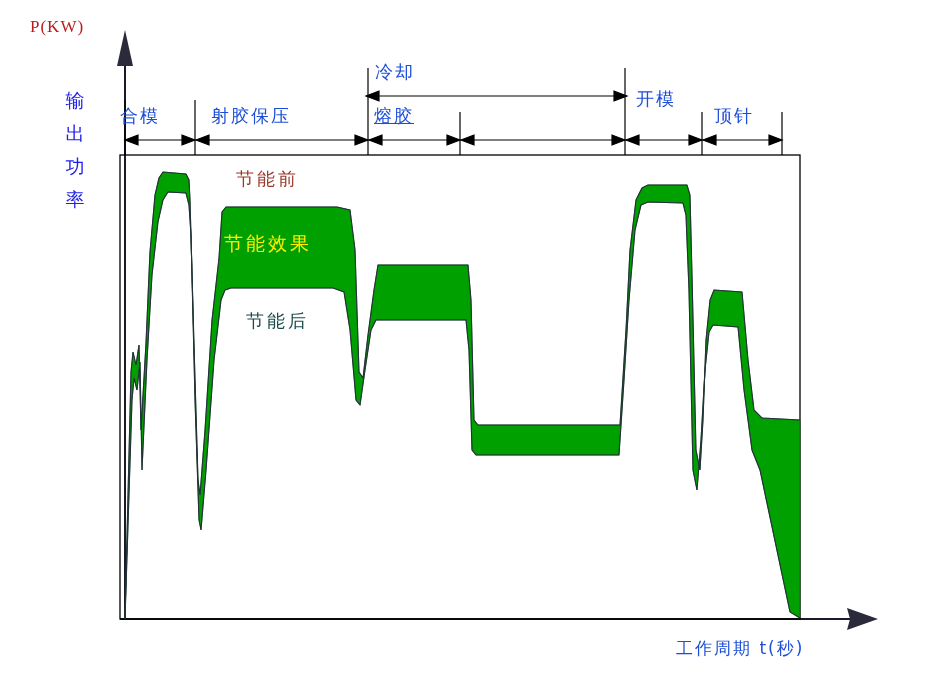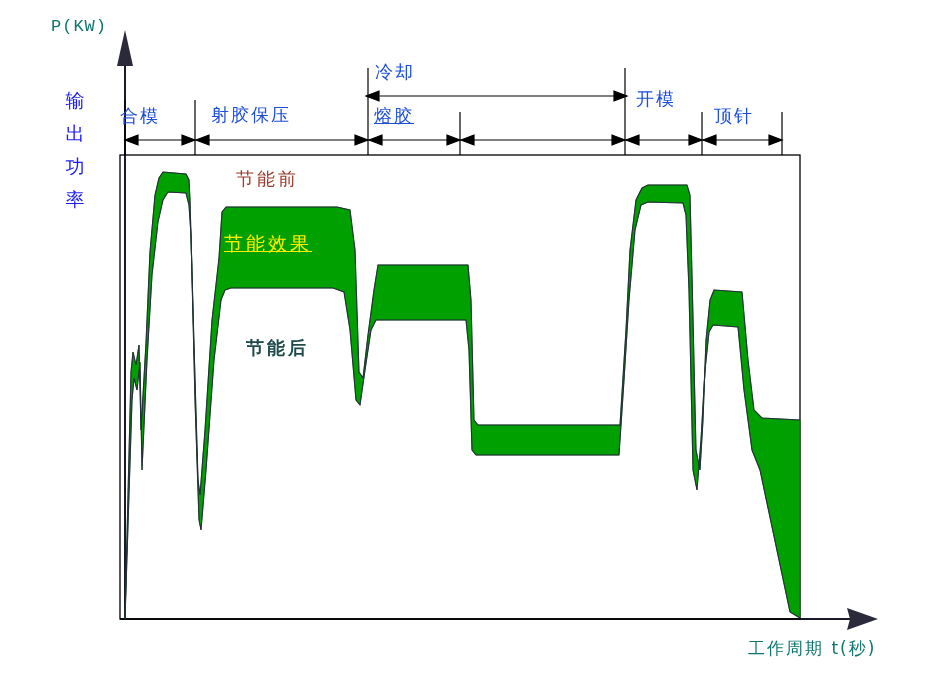--- a/index.html
+++ b/index.html
@@ -7,7 +7,7 @@
   #stage{position:relative;width:929px;height:683px;background:#fff;}
   .lbl{position:absolute;white-space:nowrap;line-height:1;}
   .cn{font-family:"DejaVu Sans","Liberation Sans",sans-serif;}
-  #yaxis-title{left:51px;top:18px;color:#0f766e;font-size:17px;letter-spacing:1px;font-family:Liberation Mono, monospace;}
+  #yaxis-title{left:30px;top:18px;color:#b91c1c;font-size:17px;letter-spacing:1px;font-family:Liberation Serif, serif;}
   #yaxis-vert{left:62px;top:84px;color:#2020ee;font-size:19px;width:26px;text-align:center;line-height:33px;}
   #xaxis-title{left:748px;top:640px;color:#0f766e;font-size:17px;letter-spacing:2px;}
   .phase{color:#1d4ed8;font-size:18px;letter-spacing:2px;}

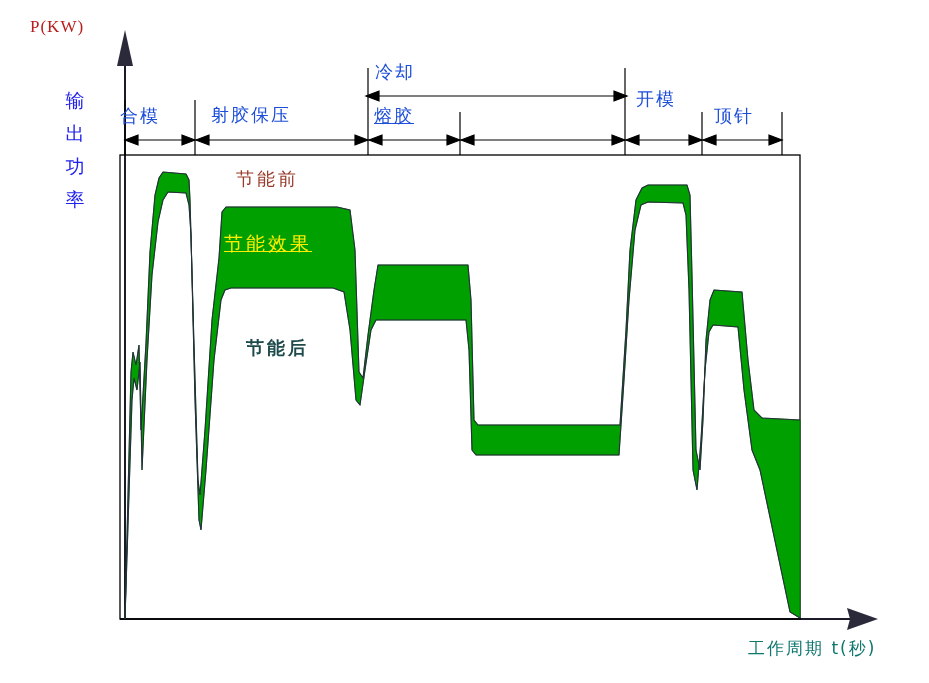--- a/index.html
+++ b/index.html
@@ -90,7 +90,7 @@
   <div class="lbl cn" id="xaxis-title">工作周期  t(秒)</div>
 
   <div class="lbl cn phase" style="left:120px;top:107px;">合模</div>
-  <div class="lbl cn phase" style="left:211px;top:107px;font-family:Liberation Mono, monospace;">射胶保压</div>
+  <div class="lbl cn phase" style="left:211px;top:107px;">射胶保压</div>
   <div class="lbl cn phase" style="left:374px;top:107px;text-decoration:underline;">熔胶</div>
   <div class="lbl cn phase" style="left:636px;top:90px;">开模</div>
   <div class="lbl cn phase" style="left:714px;top:107px;">顶针</div>

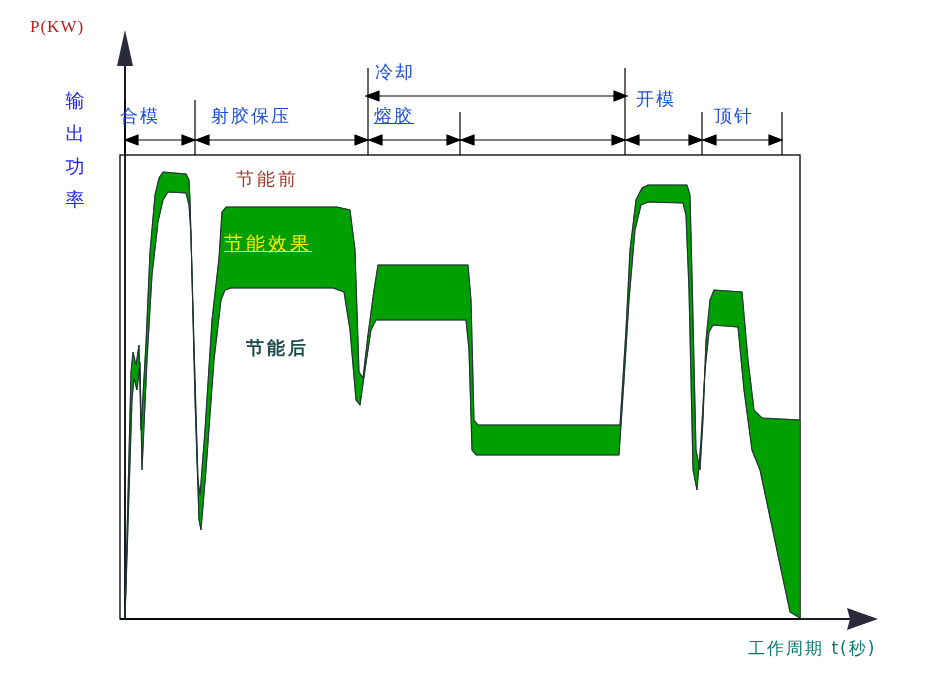--- a/index.html
+++ b/index.html
@@ -12,7 +12,7 @@
   #xaxis-title{left:748px;top:640px;color:#0f766e;font-size:17px;letter-spacing:2px;}
   .phase{color:#1d4ed8;font-size:18px;letter-spacing:2px;}
   #t-before{color:#9a3a2a;font-size:18px;letter-spacing:3px;}
-  #t-effect{color:#ffee00;font-size:19px;letter-spacing:3px;text-decoration:underline;}
+  #t-effect{color:#ffee00;font-size:19px;letter-spacing:3px;}
   #t-after{color:#1d4a4a;font-size:18px;letter-spacing:3px;}
   svg{position:absolute;left:0;top:0;}
 </style>

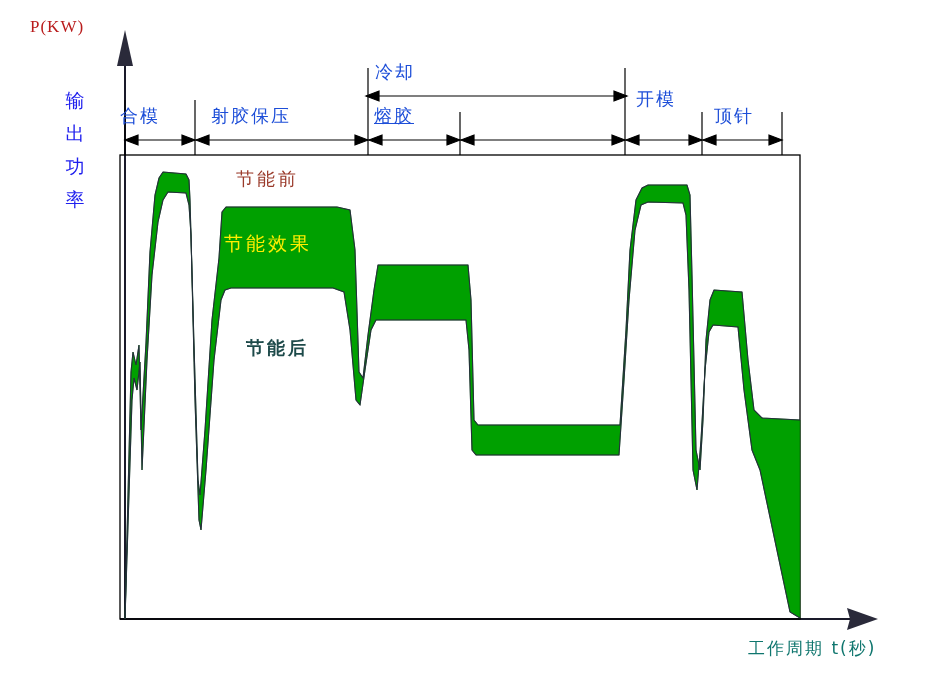--- a/index.html
+++ b/index.html
@@ -98,7 +98,7 @@
 
   <div class="lbl cn" id="t-before" style="left:236px;top:170px;text-align:center;">节能前</div>
   <div class="lbl cn" id="t-effect" style="left:224px;top:234px;">节能效果</div>
-  <div class="lbl cn" id="t-after" style="left:246px;top:339px;font-weight:bold;">节能后</div>
+  <div class="lbl cn" id="t-after" style="left:246px;top:312px;">节能后</div>
 </div>
 
 </body></html>

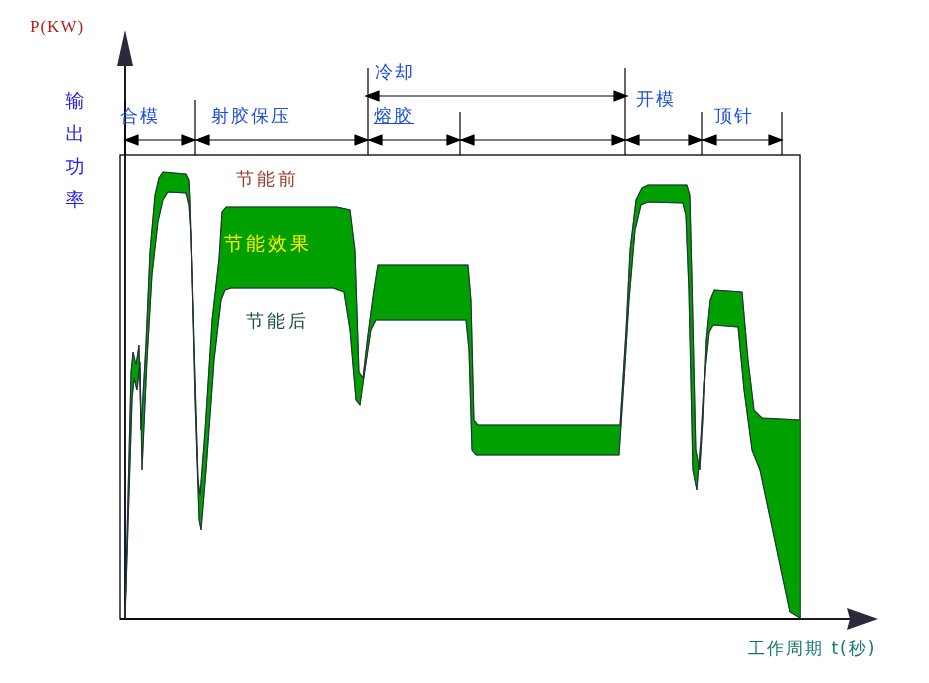--- a/index.html
+++ b/index.html
@@ -9,7 +9,7 @@
   .cn{font-family:"DejaVu Sans","Liberation Sans",sans-serif;}
   #yaxis-title{left:30px;top:18px;color:#b91c1c;font-size:17px;letter-spacing:1px;font-family:Liberation Serif, serif;}
   #yaxis-vert{left:62px;top:84px;color:#2020ee;font-size:19px;width:26px;text-align:center;line-height:33px;}
-  #xaxis-title{left:748px;top:640px;color:#0f766e;font-size:17px;letter-spacing:2px;}
+  #xaxis-title{left:676px;top:640px;color:#1d4ed8;font-size:17px;letter-spacing:2px;}
   .phase{color:#1d4ed8;font-size:18px;letter-spacing:2px;}
   #t-before{color:#9a3a2a;font-size:18px;letter-spacing:3px;}
   #t-effect{color:#ffee00;font-size:19px;letter-spacing:3px;}

